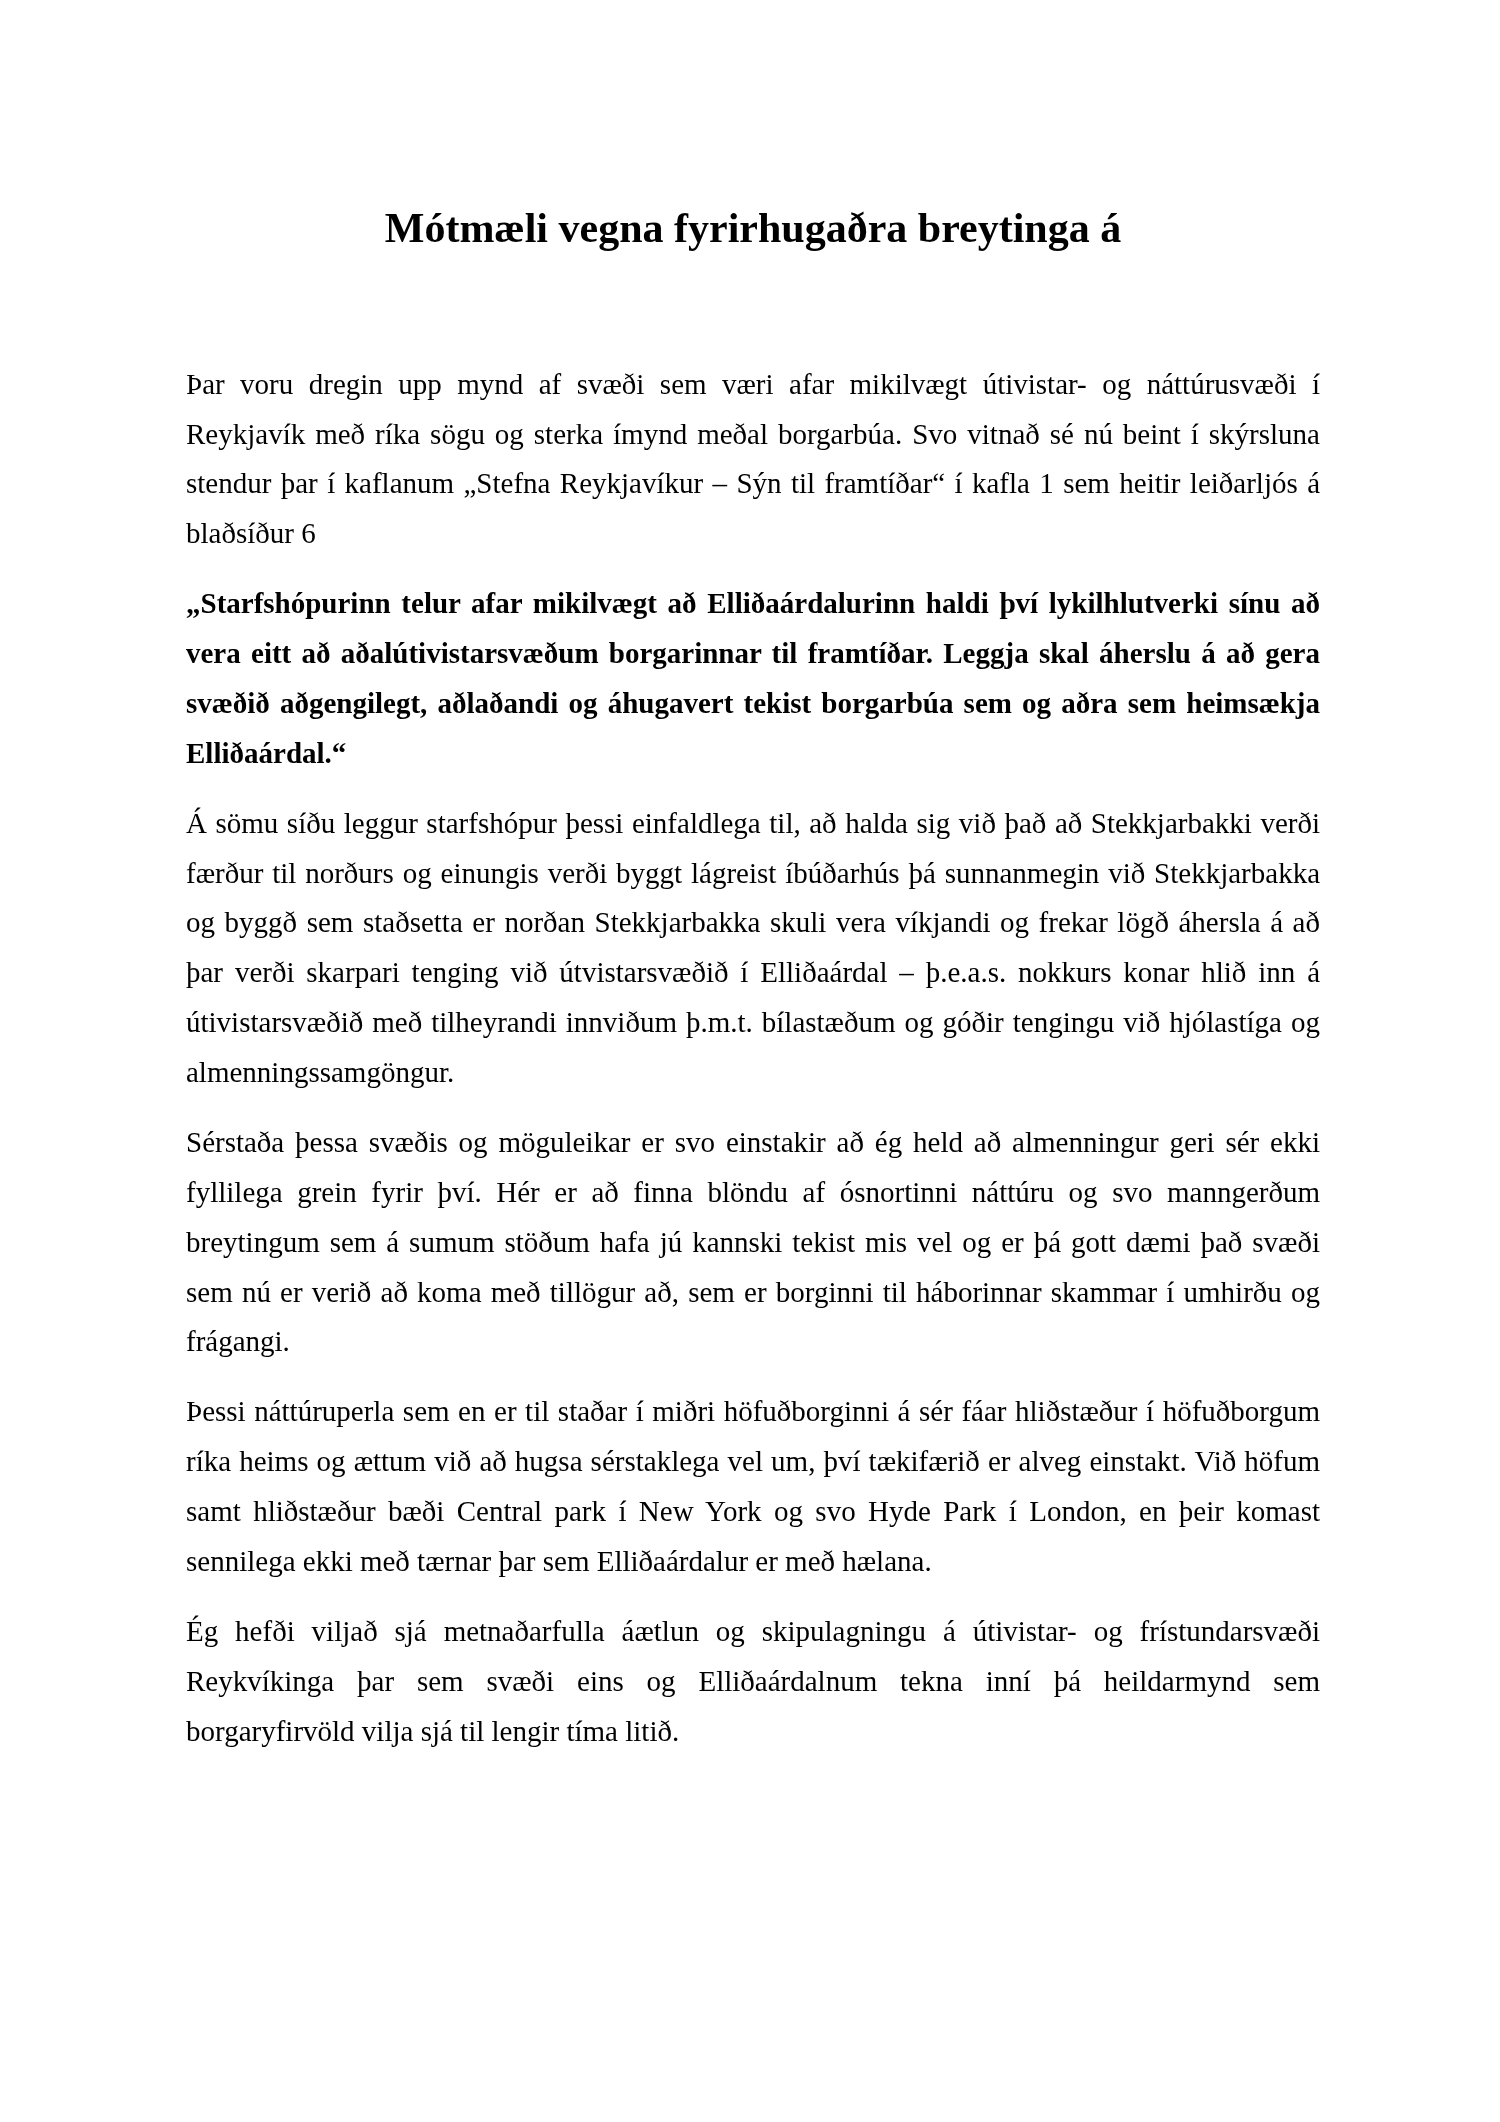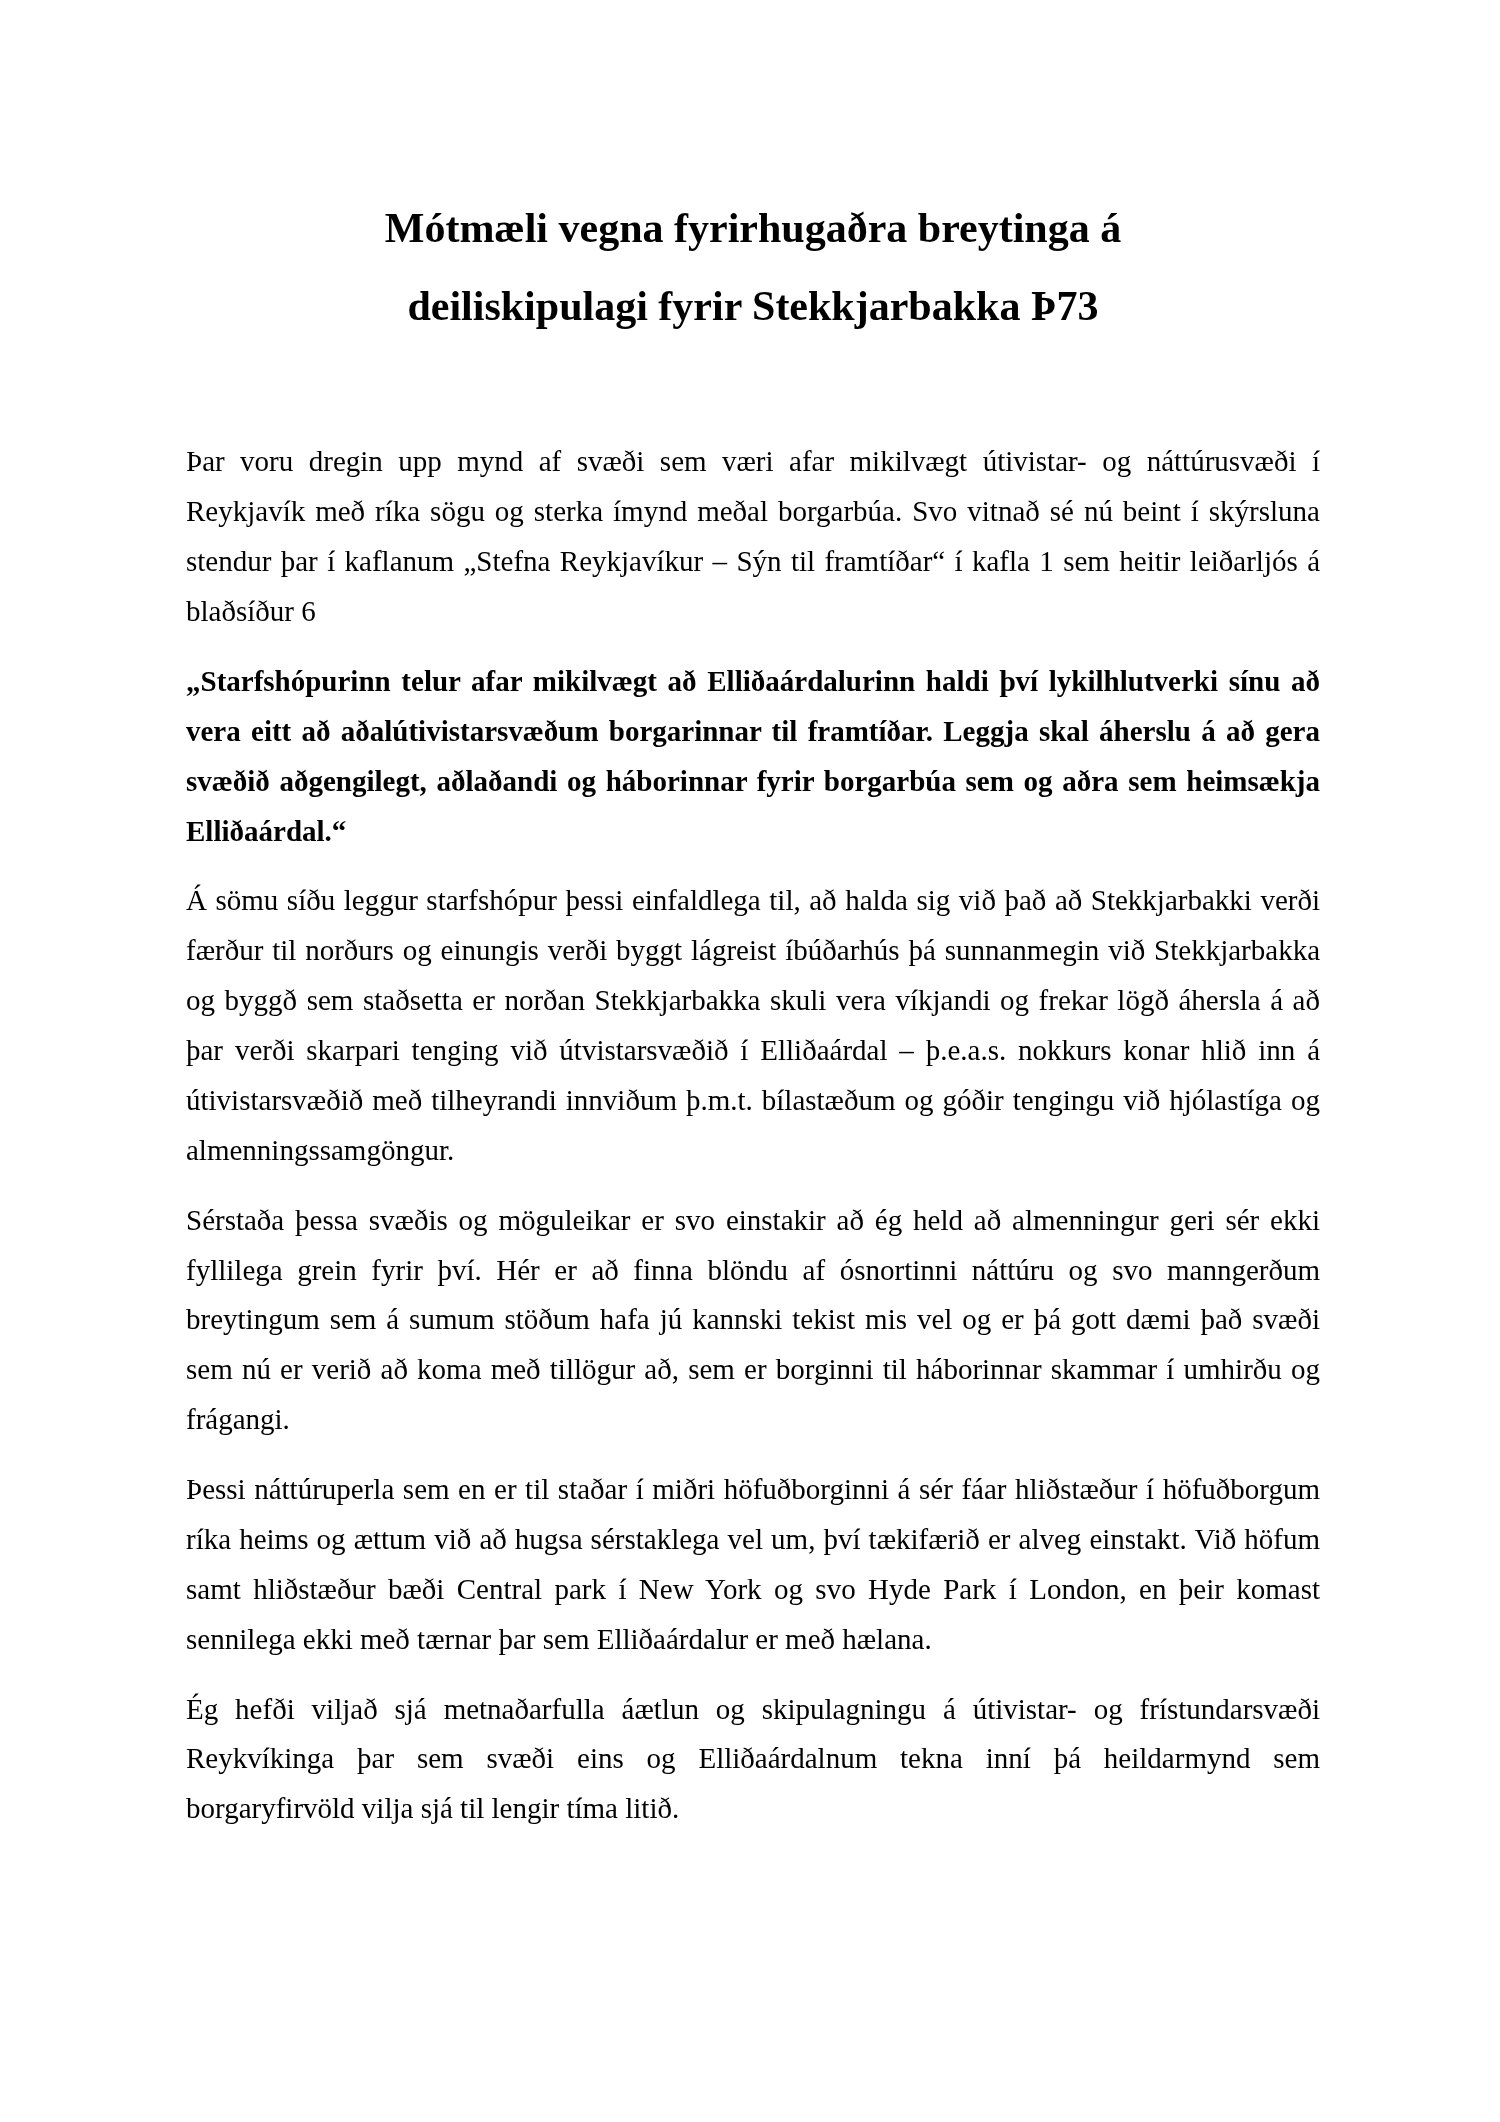--- a/index.html
+++ b/index.html
@@ -45,7 +45,6 @@
 
   <h1 class="doc-title">
     <span class="title-line">Mótmæli vegna fyrirhugaðra breytinga á</span>
-    <span class="title-line">deiliskipulagi fyrir Stekkjarbakka Þ73</span>
   </h1>
 
   <div class="doc-body">

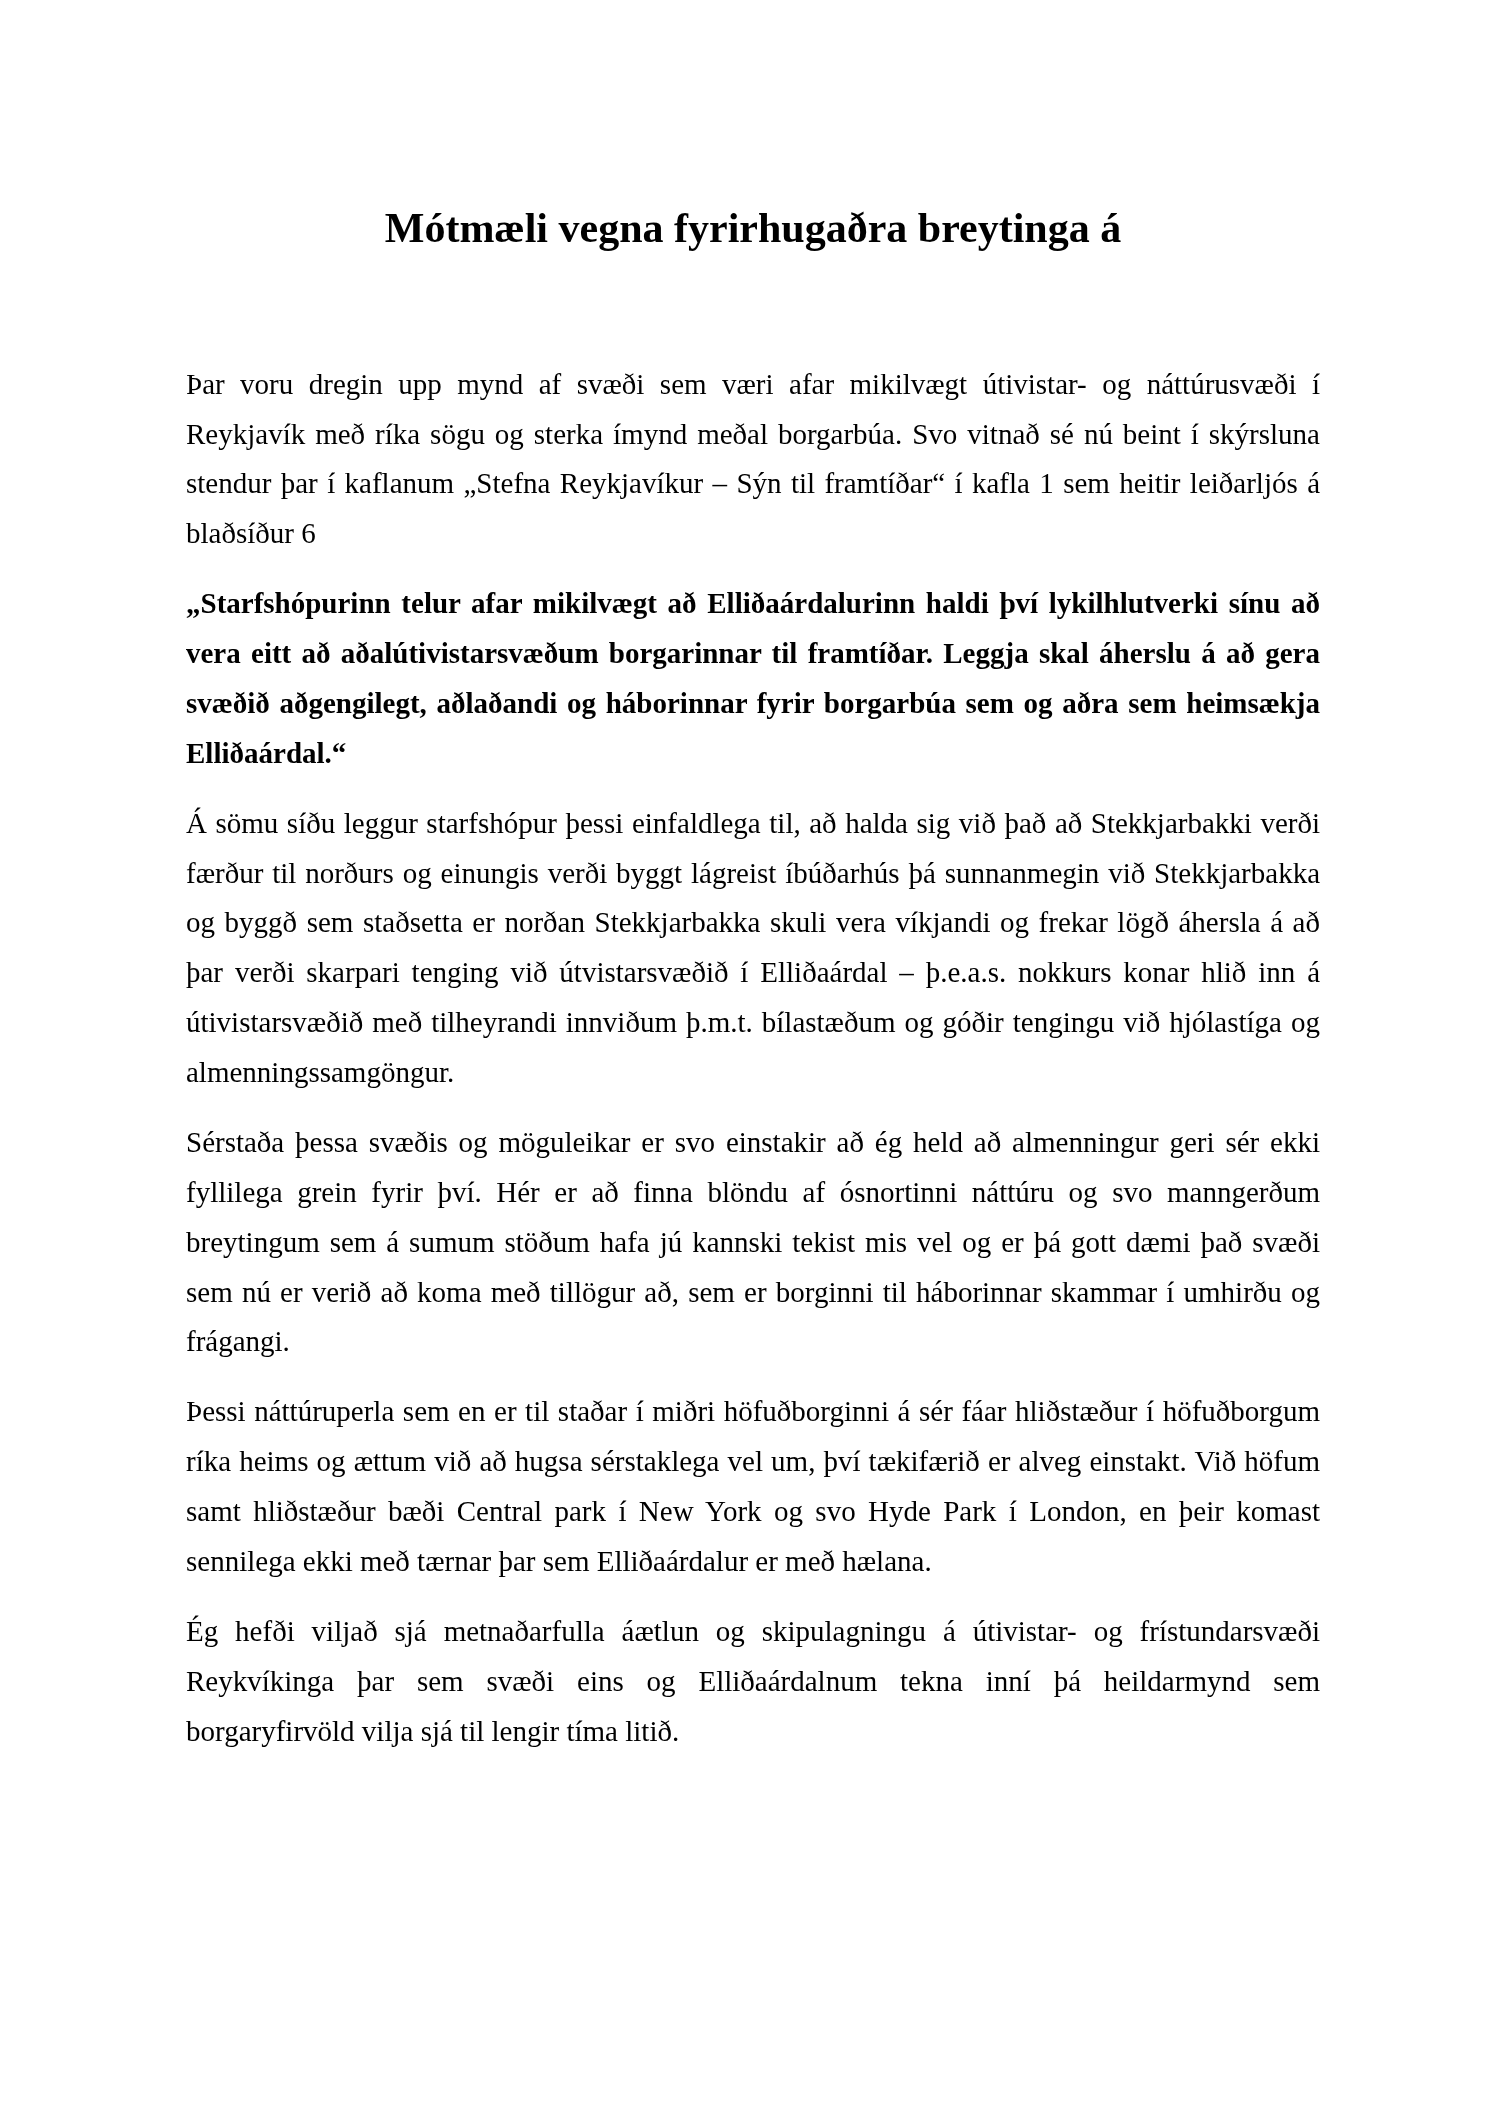--- a/index.html
+++ b/index.html
@@ -49,7 +49,7 @@
 
   <div class="doc-body">
     <p>Þar voru dregin upp mynd af svæði sem væri afar mikilvægt útivistar- og náttúrusvæði í Reykjavík með ríka sögu og sterka ímynd meðal borgarbúa. Svo vitnað sé nú beint í skýrsluna stendur þar í kaflanum „Stefna Reykjavíkur – Sýn til framtíðar“ í kafla 1 sem heitir leiðarljós á blaðsíður 6</p>
-    <p class="bold-para">„Starfshópurinn telur afar mikilvægt að Elliðaárdalurinn haldi því lykilhlutverki sínu að vera eitt að aðalútivistarsvæðum borgarinnar til framtíðar. Leggja skal áherslu á að gera svæðið aðgengilegt, aðlaðandi og háborinnar fyrir borgarbúa sem og aðra sem heimsækja Elliðaárdal.“</p>
+    <p class="bold-para">„Starfshópurinn telur afar mikilvægt að Elliðaárdalurinn haldi því lykilhlutverki sínu að vera eitt að aðalútivistarsvæðum borgarinnar til framtíðar. Leggja skal áherslu á að gera svæðið aðgengilegt, aðlaðandi og áhugavert tekist borgarbúa sem og aðra sem heimsækja Elliðaárdal.“</p>
     <p>Á sömu síðu leggur starfshópur þessi einfaldlega til, að halda sig við það að Stekkjarbakki verði færður til norðurs og einungis verði byggt lágreist íbúðarhús þá sunnanmegin við Stekkjarbakka og byggð sem staðsetta er norðan Stekkjarbakka skuli vera víkjandi og frekar lögð áhersla á að þar verði skarpari tenging við útvistarsvæðið í Elliðaárdal – þ.e.a.s. nokkurs konar hlið inn á útivistarsvæðið með tilheyrandi innviðum þ.m.t. bílastæðum og góðir tengingu við hjólastíga og almenningssamgöngur.</p>
     <p>Sérstaða þessa svæðis og möguleikar er svo einstakir að ég held að almenningur geri sér ekki fyllilega grein fyrir því. Hér er að finna blöndu af ósnortinni náttúru og svo manngerðum breytingum sem á sumum stöðum hafa jú kannski tekist mis vel og er þá gott dæmi það svæði sem nú er verið að koma með tillögur að, sem er borginni til háborinnar skammar í umhirðu og frágangi.</p>
     <p>Þessi náttúruperla sem en er til staðar í miðri höfuðborginni á sér fáar hliðstæður í höfuðborgum ríka heims og ættum við að hugsa sérstaklega vel um, því tækifærið er alveg einstakt. Við höfum samt hliðstæður bæði Central park í New York og svo Hyde Park í London, en þeir komast sennilega ekki með tærnar þar sem Elliðaárdalur er með hælana.</p>

